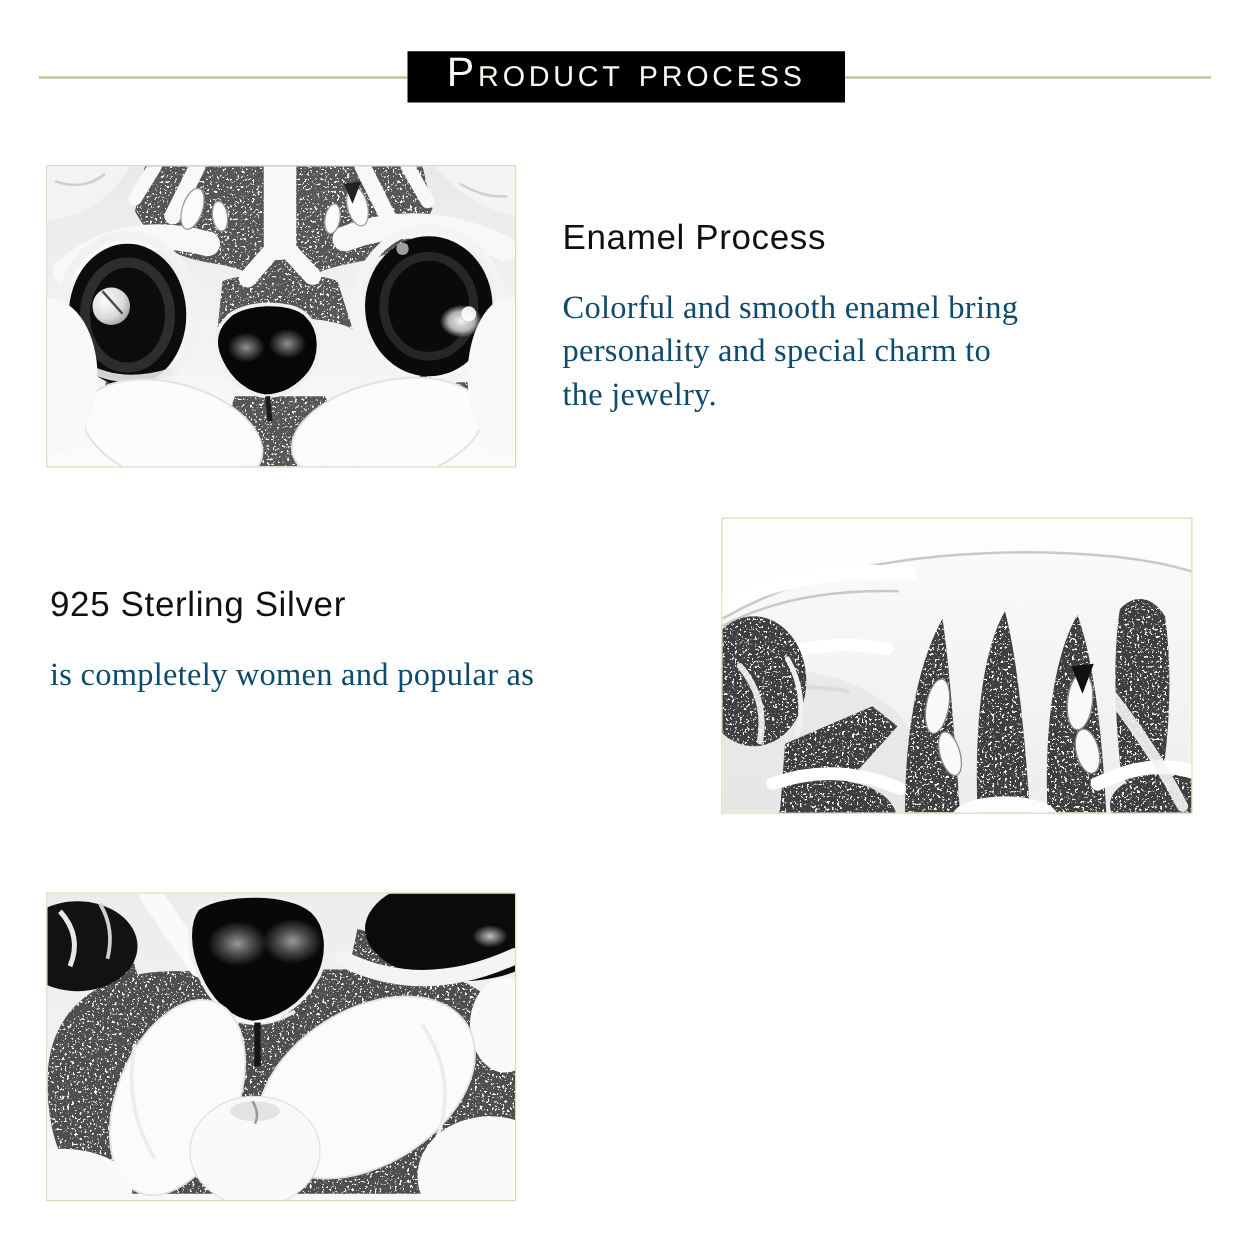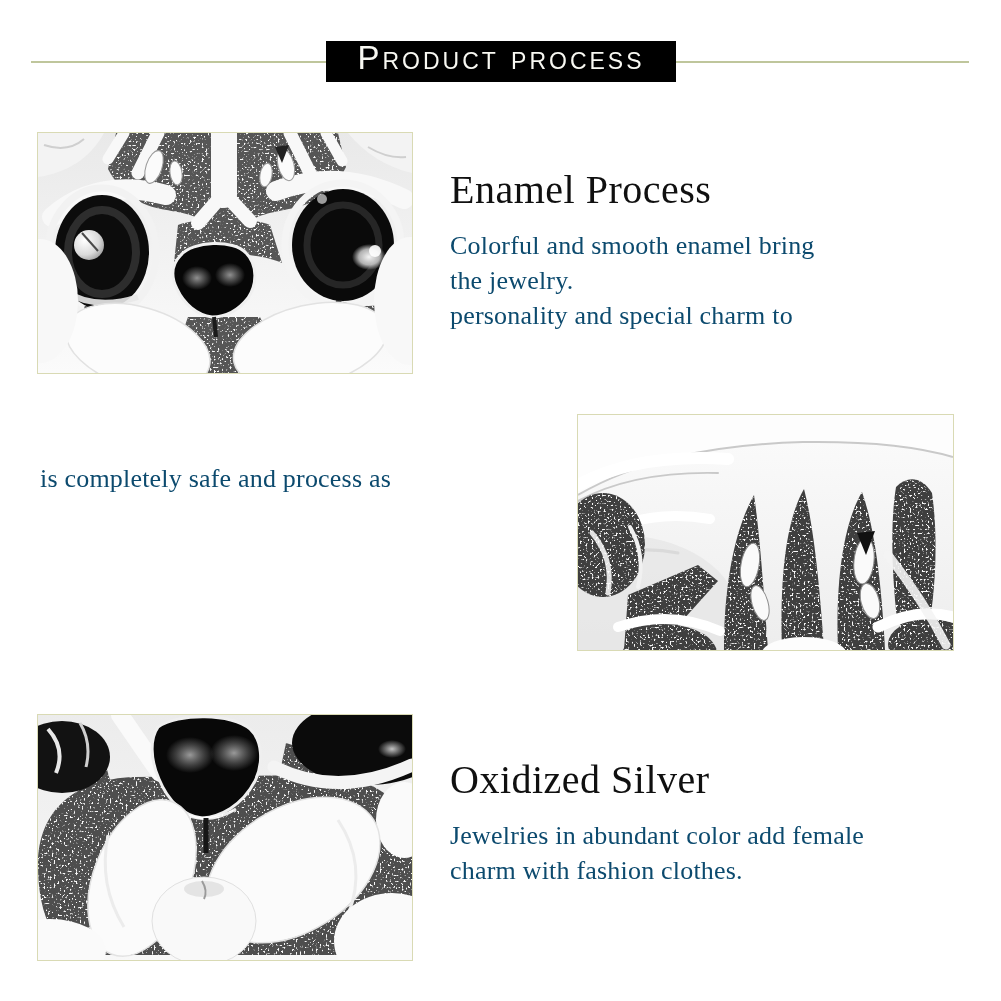--- a/index.html
+++ b/index.html
@@ -24,8 +24,8 @@
   .tb-1{left:450px;top:167px;}
   .tb-2{left:40px;top:461px;}
   .tb-3{left:450px;top:757px;}
-  .textblock h2{margin:0 0 15px 0;font-weight:400;font-size:40px;line-height:46px;color:#101010;
-                font-family:Liberation Serif, serif;letter-spacing:0.5px;}
+  .textblock h2{margin:0 0 15px 0;font-weight:400;font-size:28px;line-height:46px;color:#101010;
+                font-family:Liberation Sans, sans-serif;letter-spacing:0.5px;}
   .bodyline{font-size:26px;line-height:35px;color:#0c4a6e;letter-spacing:0.2px;white-space:nowrap;}
 </style>
 </head>

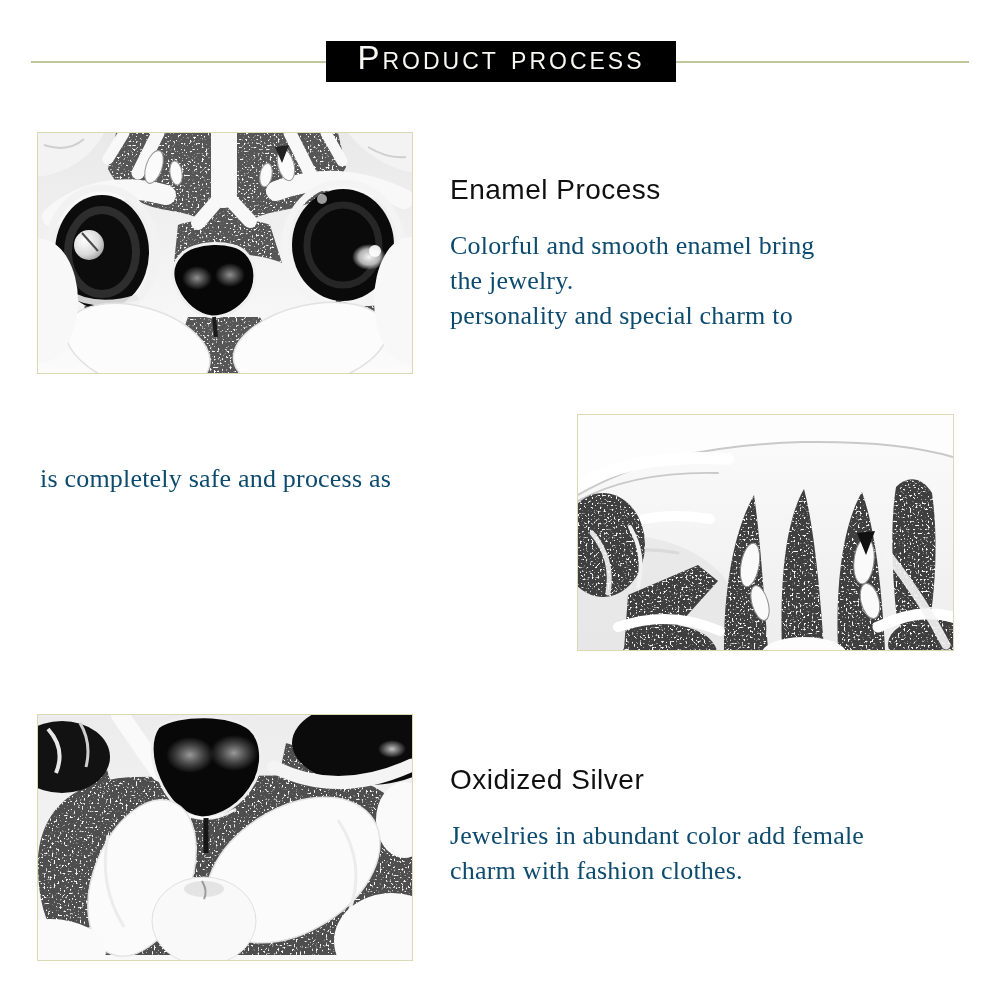--- a/index.html
+++ b/index.html
@@ -130,8 +130,8 @@
   <div class="textblock tb-1">
     <h2>Enamel Process</h2>
     <div class="bodyline">Colorful and smooth enamel bring</div>
+    <div class="bodyline">personality and special charm to</div>
     <div class="bodyline">the jewelry.</div>
-    <div class="bodyline">personality and special charm to</div>
   </div>
 
   <div class="textblock tb-2">

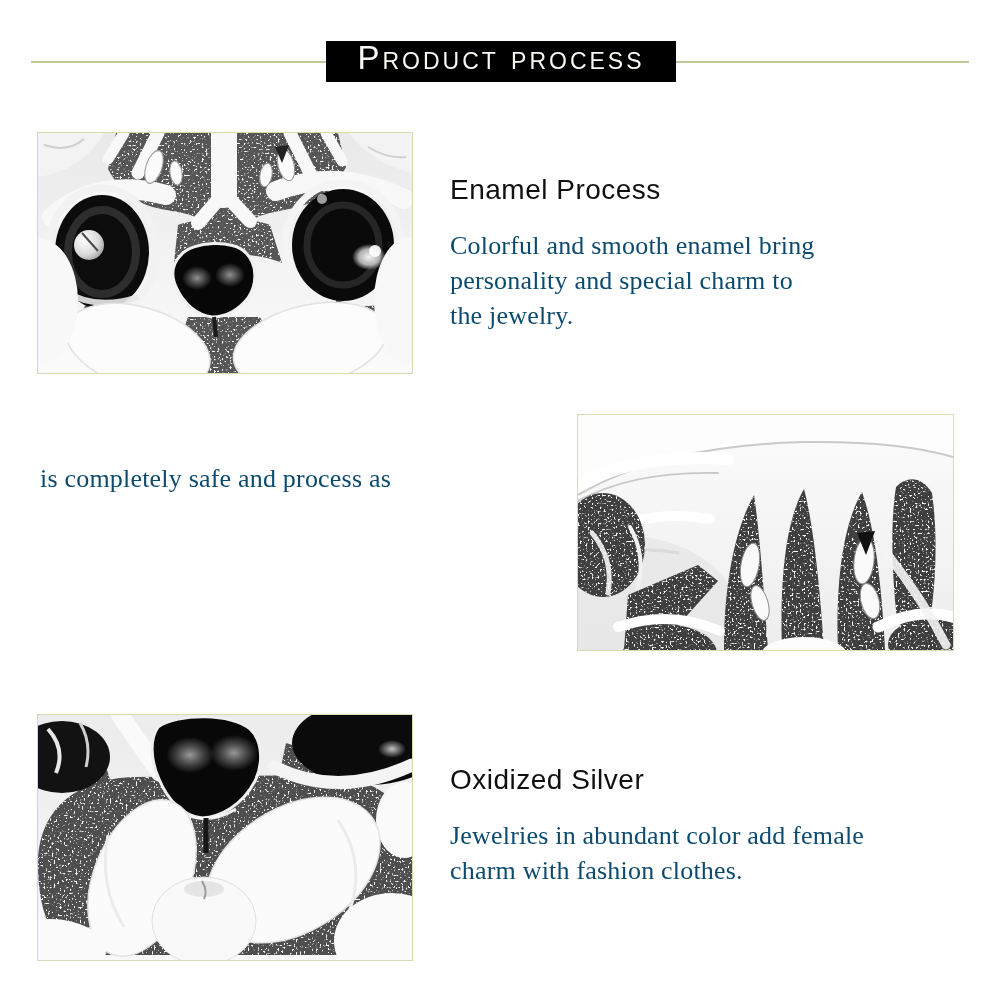--- a/index.html
+++ b/index.html
@@ -135,6 +135,7 @@
   </div>
 
   <div class="textblock tb-2">
+    <h2>925 Sterling Silver</h2>
     <div class="bodyline">is completely safe and process as</div>
   </div>
 

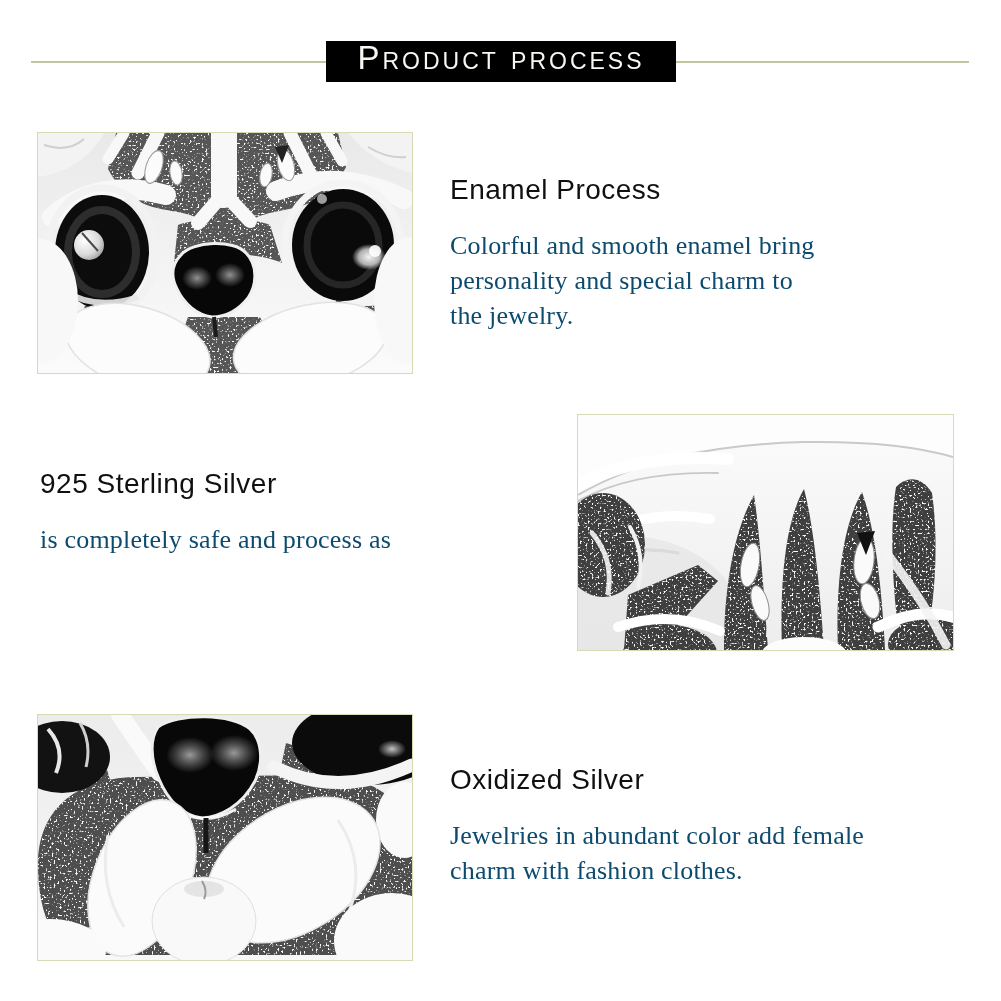--- a/index.html
+++ b/index.html
@@ -136,7 +136,7 @@
 
   <div class="textblock tb-2">
     <h2>925 Sterling Silver</h2>
-    <div class="bodyline">is completely safe and process as</div>
+    <div class="bodyline">is completely women and popular as</div>
   </div>
 
   <div class="photo photo-2">

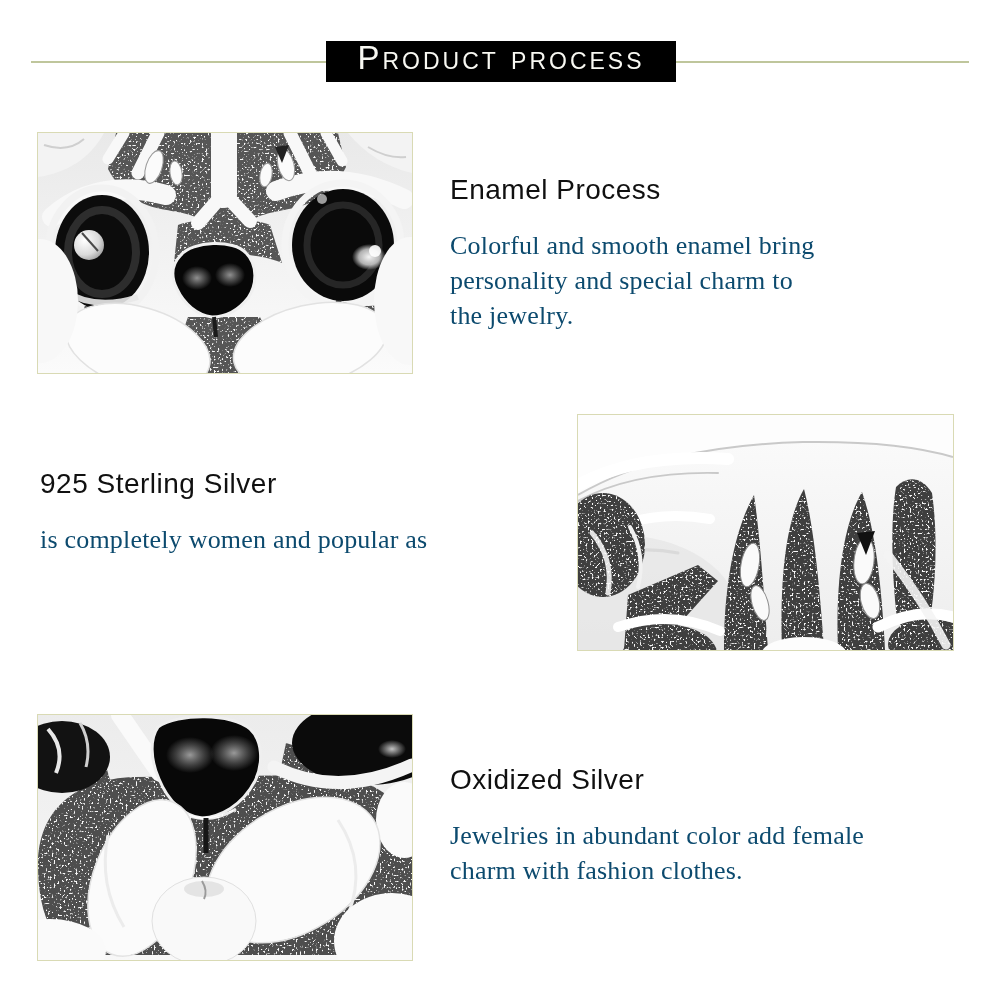--- a/index.html
+++ b/index.html
@@ -253,11 +253,6 @@
     </svg>
   </div>
 
-  <div class="textblock tb-3">
-    <h2>Oxidized Silver</h2>
-    <div class="bodyline">Jewelries in abundant color add female</div>
-    <div class="bodyline">charm with fashion clothes.</div>
-  </div>
 
 </div>
 

